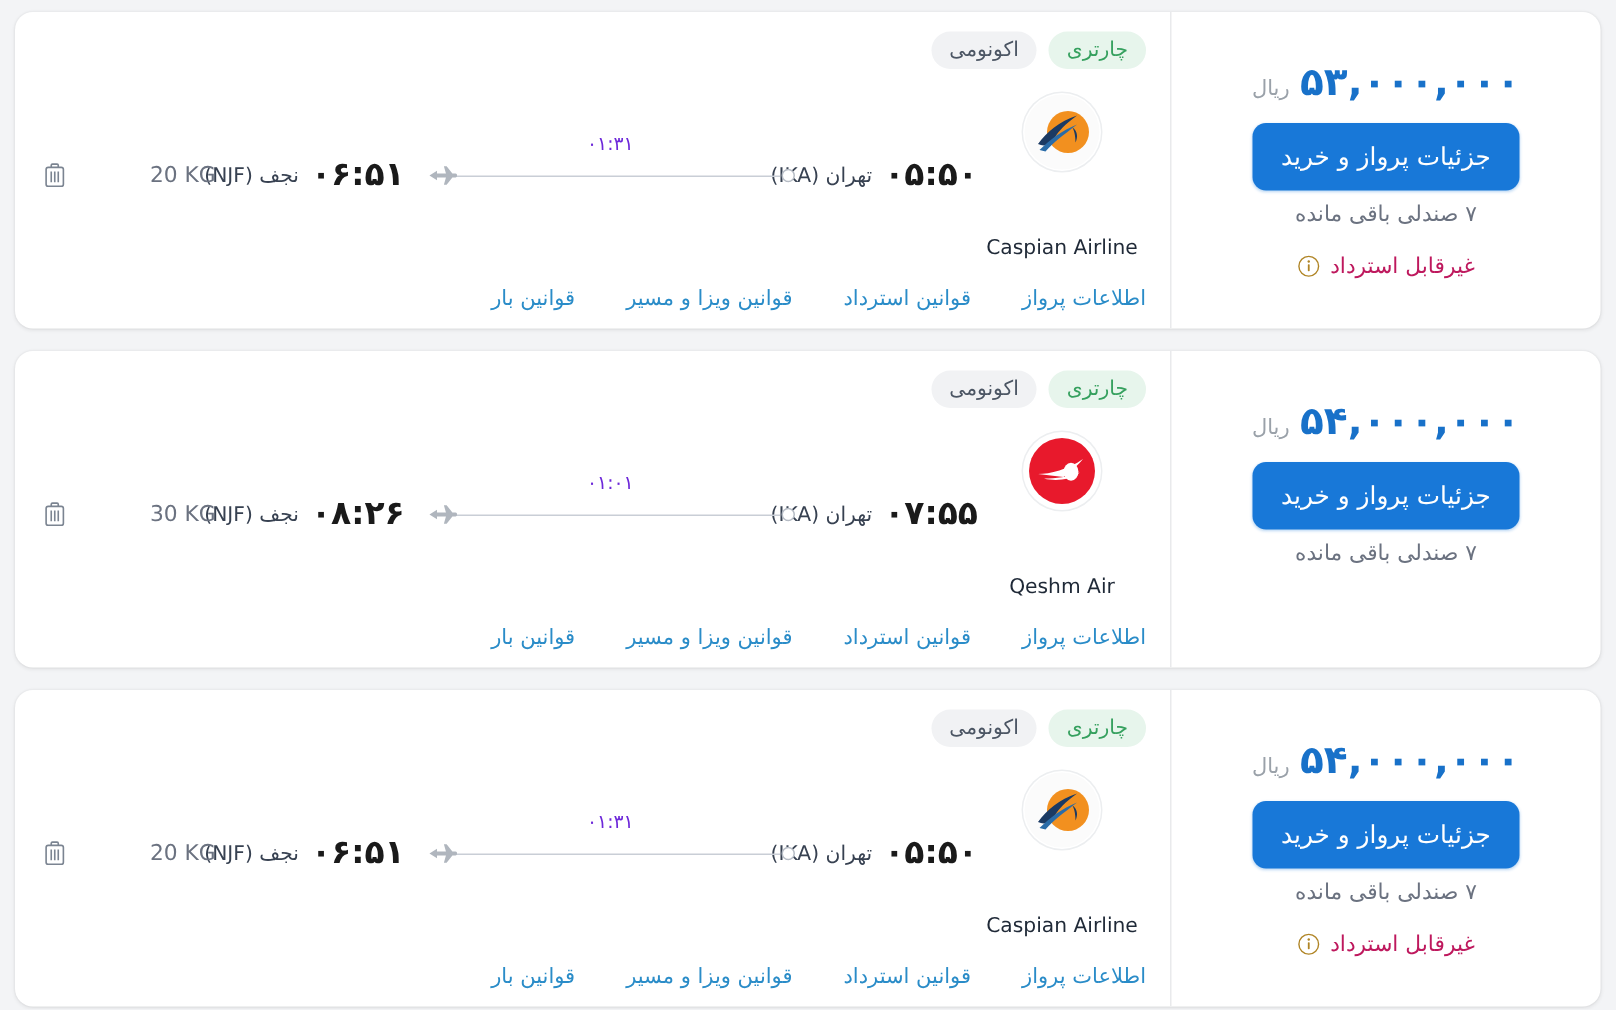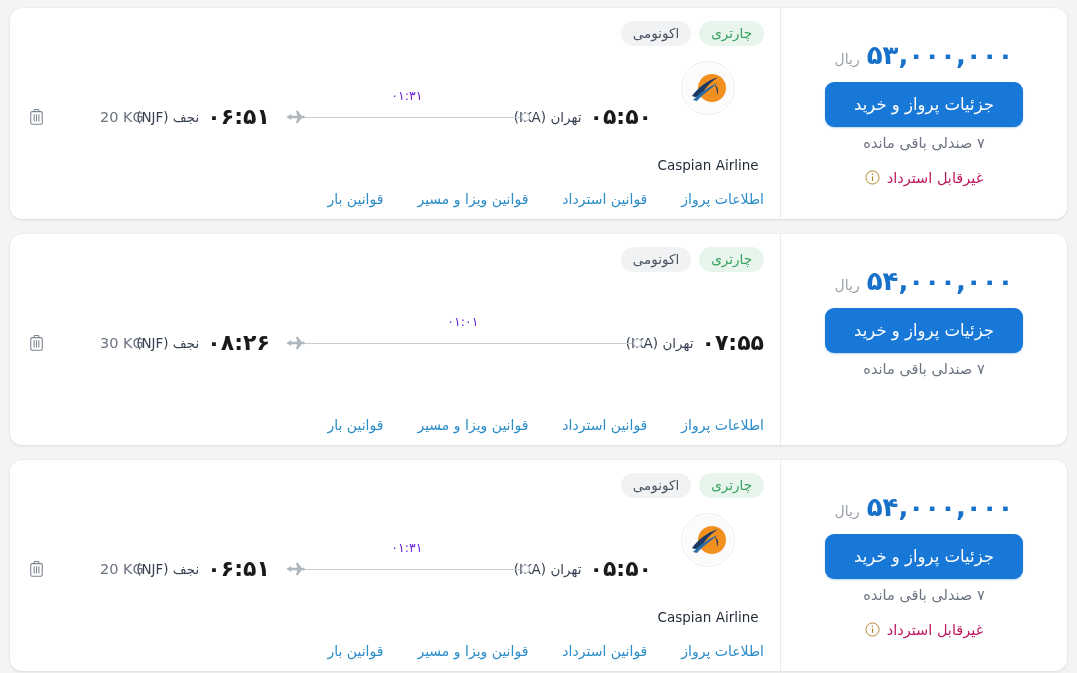--- a/index.html
+++ b/index.html
@@ -71,7 +71,7 @@
 
   .buy-button {
     display: block;
-    width: 198px;
+    width: 178px;
     height: 45px;
     line-height: 45px;
     text-align: center;

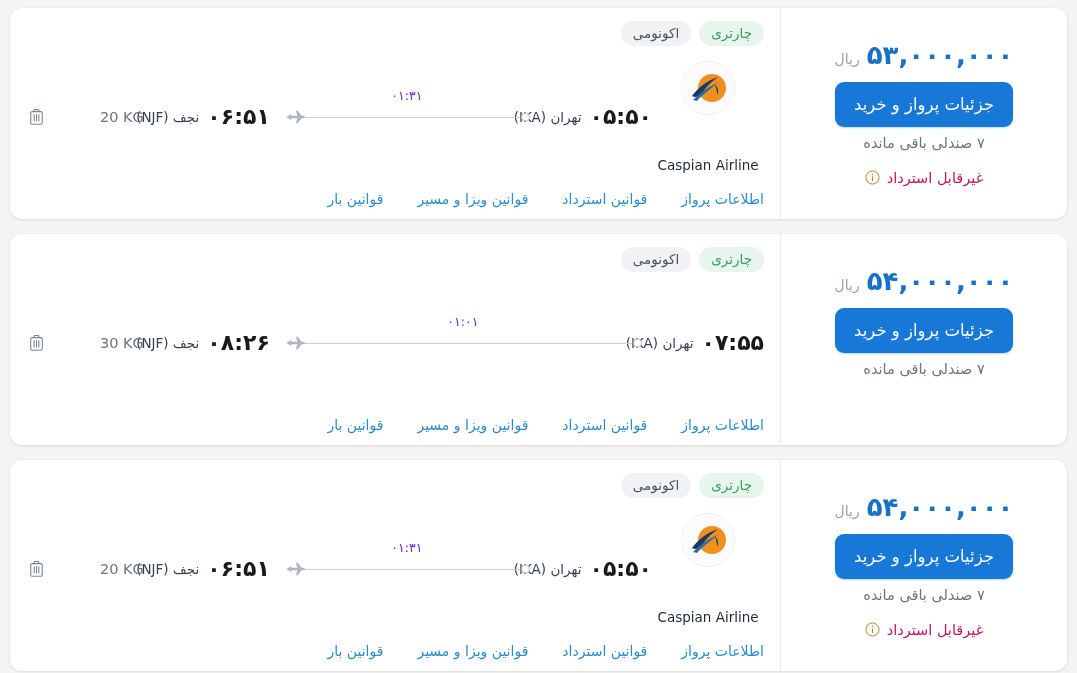--- a/index.html
+++ b/index.html
@@ -408,6 +408,17 @@
       </div>
 
       <div class="middle-row">
+        <div class="airline-block">
+          <div class="airline-logo">
+            <svg viewBox="0 0 52 52" width="52" height="52">
+              <circle cx="26" cy="26" r="22" fill="#e8192c"></circle>
+              <path d="M10 28 C18 28 30 25 40 18 C34 25 30 28 27 30 Z" fill="#ffffff"></path>
+              <ellipse cx="32" cy="26.5" rx="5" ry="6" fill="#ffffff"></ellipse>
+              <path d="M14 31 C22 31 30 30 38 27 C31 32 22 33 14 31 Z" fill="#ffffff"></path>
+            </svg>
+          </div>
+          <div class="airline-name">Qeshm Air</div>
+        </div>
 
         <div class="endpoint">
           <div class="endpoint-time">۰۷:۵۵</div>

